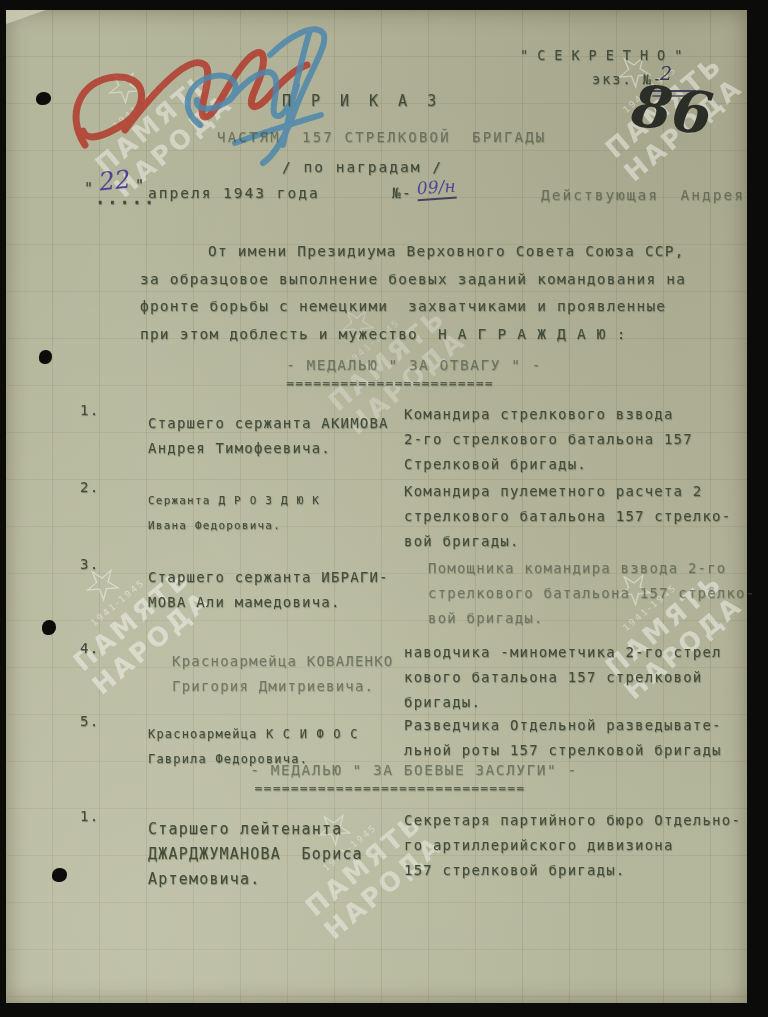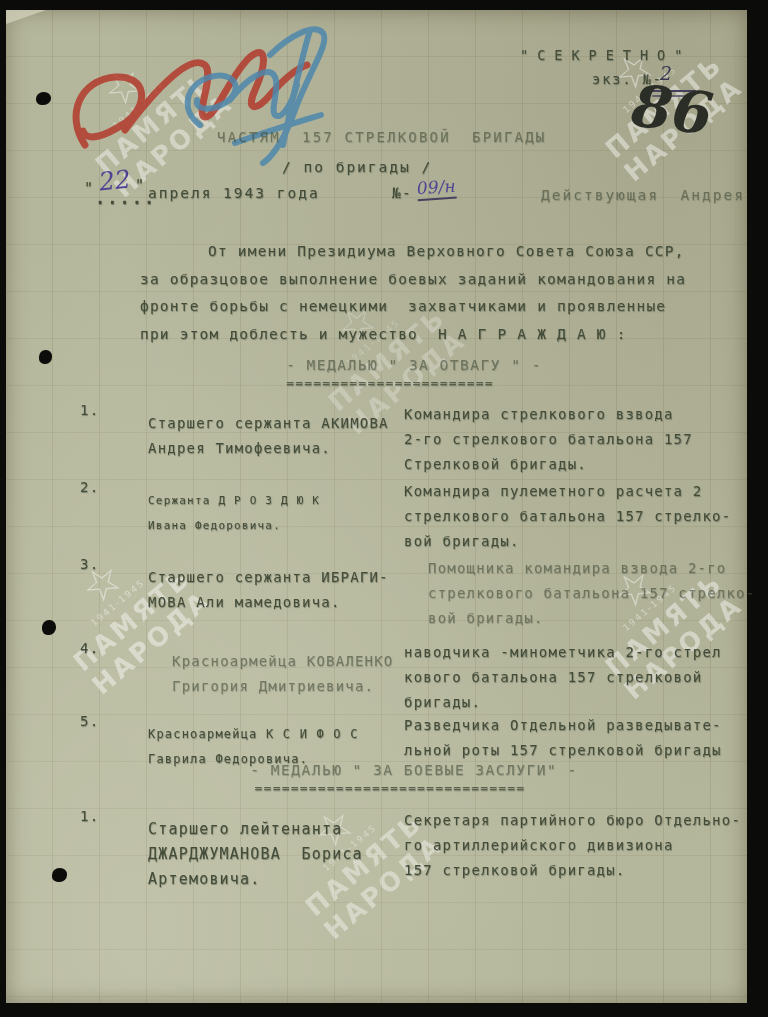--- a/index.html
+++ b/index.html
@@ -122,6 +122,7 @@
   <div class="uline" style="left:652px; top:95px; width:38px; opacity:.7;"></div>
   <div class="hand ink-dark" style="left:632px; top:76px; font-size:58px; transform:rotate(7deg); font-weight:bold;">86</div>
 
+  <div class="typed" style="left:282px; top:92px; font-size:15px; letter-spacing:20px;">ПРИКАЗ</div>
   <div class="typed faded" style="left:193px; top:129px; font-size:14px; letter-spacing:2.2px;">ЧАСТЯМ  157 СТРЕЛКОВОЙ  БРИГАДЫ</div>
   <div class="typed" style="left:282px; top:159px; font-size:14.5px; letter-spacing:2px;">/ по бригады /</div>
 

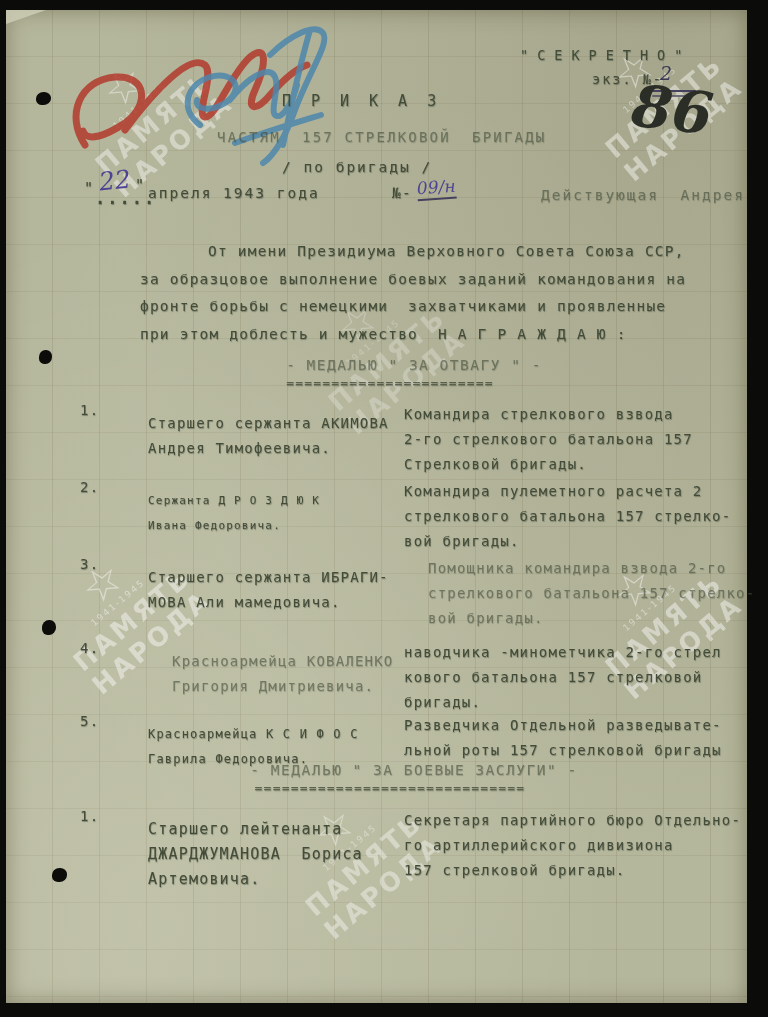--- a/index.html
+++ b/index.html
@@ -124,7 +124,7 @@
 
   <div class="typed" style="left:282px; top:92px; font-size:15px; letter-spacing:20px;">ПРИКАЗ</div>
   <div class="typed faded" style="left:193px; top:129px; font-size:14px; letter-spacing:2.2px;">ЧАСТЯМ  157 СТРЕЛКОВОЙ  БРИГАДЫ</div>
-  <div class="typed" style="left:282px; top:159px; font-size:14.5px; letter-spacing:2px;">/ по бригады /</div>
+  <div class="typed" style="left:282px; top:159px; font-size:14.5px; letter-spacing:2px;">/ по наградам /</div>
 
   <div class="typed" style="left:84px; top:180px; font-size:15px;">"</div>
   <div class="typed" style="left:95px; top:188px; font-size:17px; letter-spacing:2px; font-weight:bold;">.....</div>

